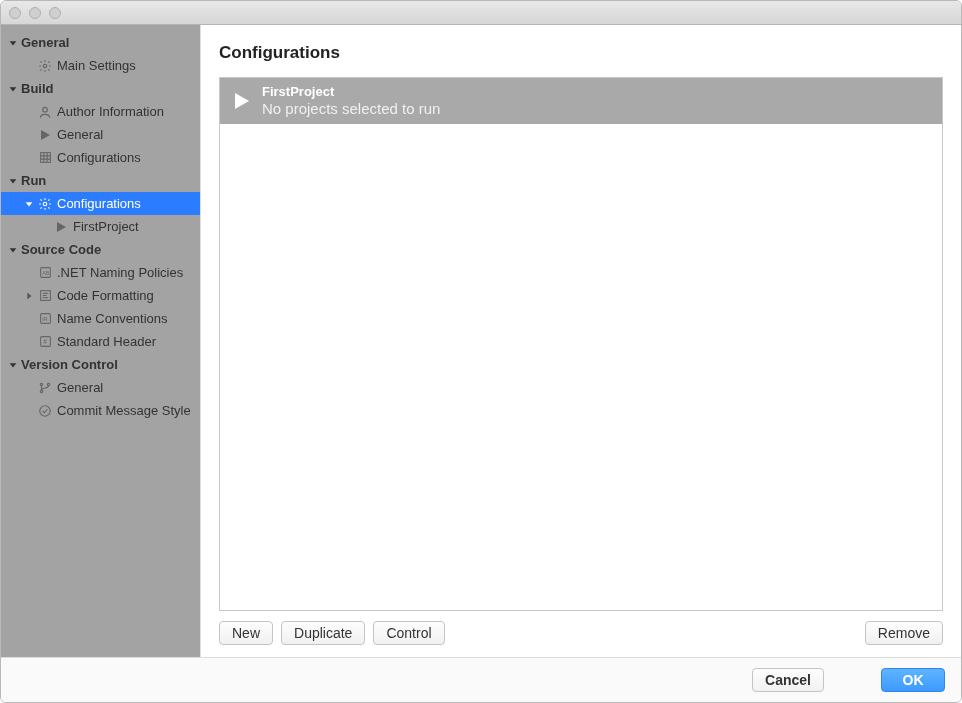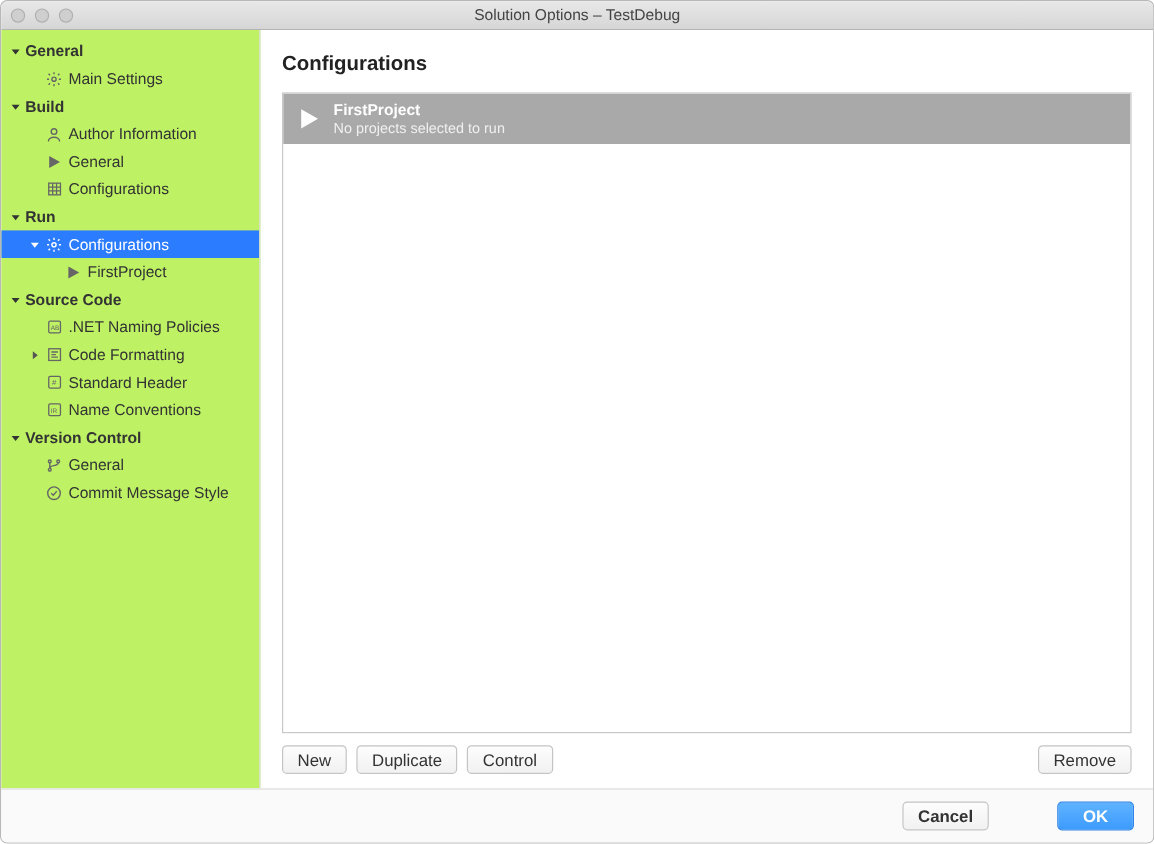--- a/index.html
+++ b/index.html
@@ -122,7 +122,6 @@
     <div class="traffic-light"></div>
     <div class="traffic-light"></div>
   </div>
-  <div class="title-text">Solution Options – TestDebug</div>
 </div>
 
 <div class="main-area">

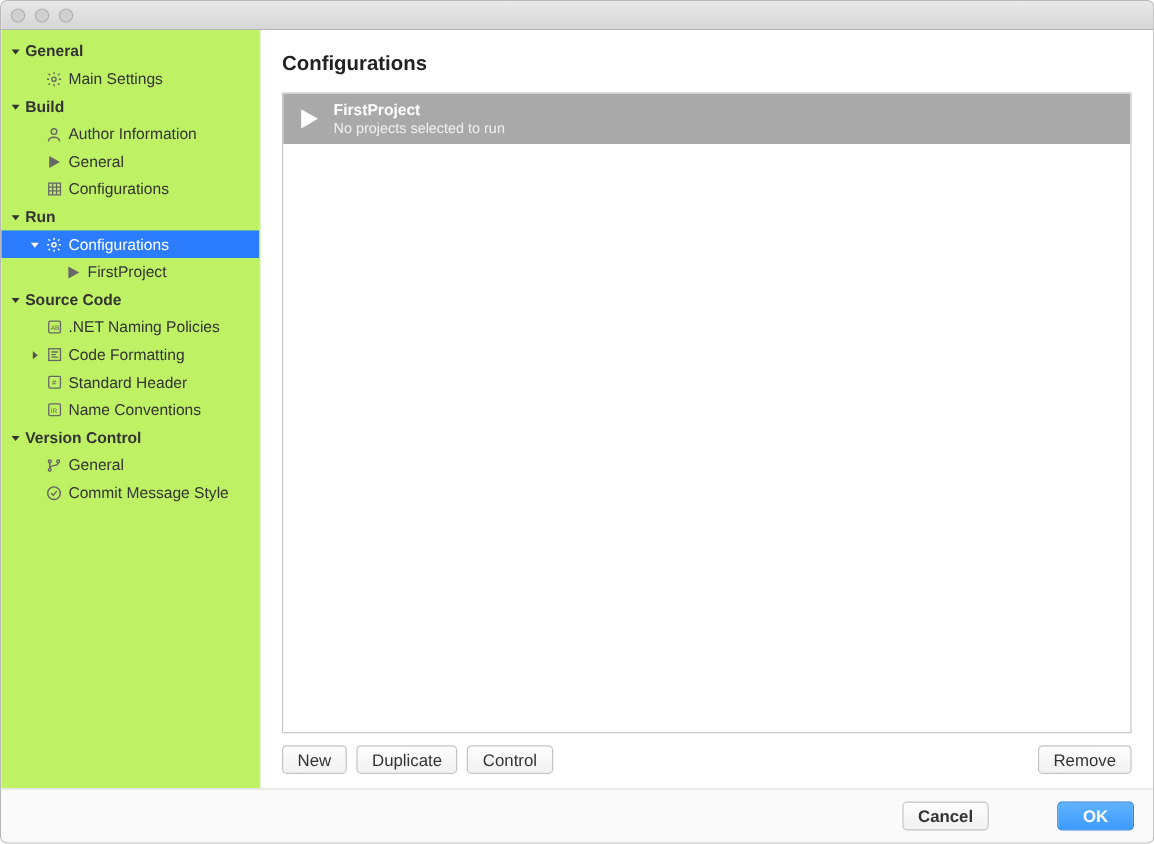--- a/index.html
+++ b/index.html
@@ -36,11 +36,11 @@
 }
 .main-area { flex: 1; display: flex; min-height: 0; }
 .sidebar {
-  width: 216px;
+  width: 200px;
   border-right: 1px solid #ddd;
   overflow-y: auto;
   padding: 6px 0 0 0;
-  background: #bef264;
+  background: #a3a3a3;
 }
 .tree-row {
   display: flex; align-items: center;

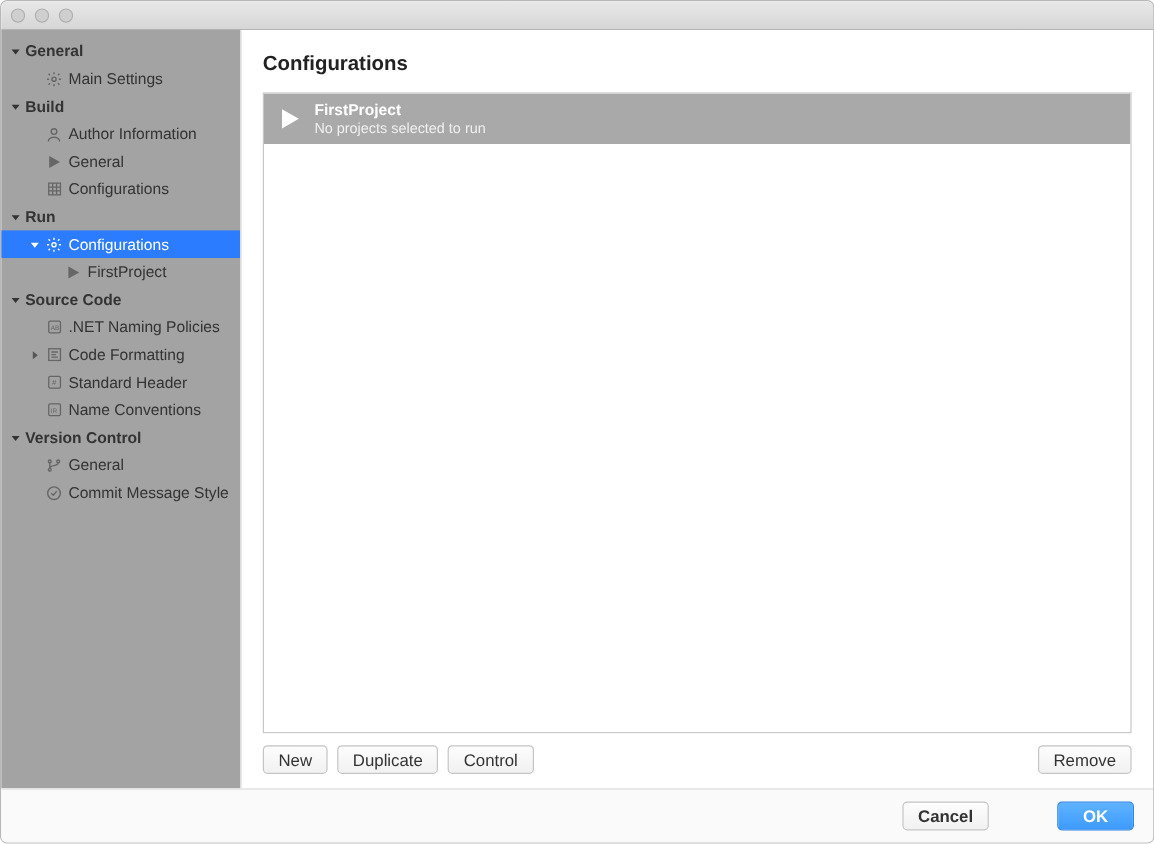--- a/index.html
+++ b/index.html
@@ -86,7 +86,7 @@
 }
 .config-text { display:flex; flex-direction:column; line-height:1.2; }
 .config-title { font-weight:600; font-size:13px; }
-.config-sub { font-size:12px; color: #f0f0f0; }
+.config-sub { font-size:15px; color: #f0f0f0; }
 .list-buttons { display:flex; gap:8px; margin-top:10px; }
 .list-buttons .spacer { flex:1; }
 .btn {

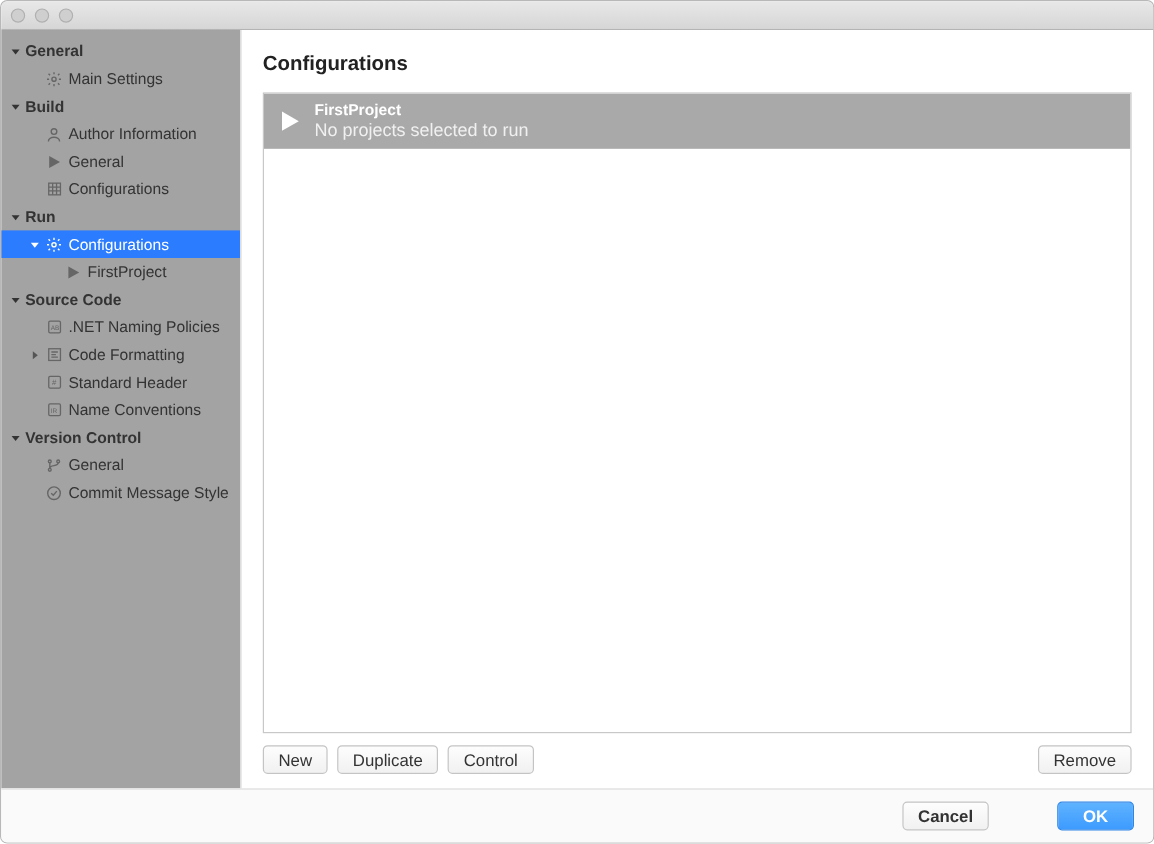--- a/index.html
+++ b/index.html
@@ -254,20 +254,20 @@
         <span class="icon">
           <svg width="13" height="13" viewBox="0 0 24 24" fill="none" stroke="#666" stroke-width="2">
             <rect x="3" y="3" width="18" height="18" rx="2"></rect>
+            <text x="6" y="17" font-size="10" fill="#666" stroke="none">IR</text>
+          </svg>
+        </span>
+        <span>Name Conventions</span>
+      </div>
+      <div class="tree-row indent-1">
+        <span class="disclosure"></span>
+        <span class="icon">
+          <svg width="13" height="13" viewBox="0 0 24 24" fill="none" stroke="#666" stroke-width="2">
+            <rect x="3" y="3" width="18" height="18" rx="2"></rect>
             <text x="8" y="17" font-size="12" fill="#666" stroke="none">#</text>
           </svg>
         </span>
         <span>Standard Header</span>
-      </div>
-      <div class="tree-row indent-1">
-        <span class="disclosure"></span>
-        <span class="icon">
-          <svg width="13" height="13" viewBox="0 0 24 24" fill="none" stroke="#666" stroke-width="2">
-            <rect x="3" y="3" width="18" height="18" rx="2"></rect>
-            <text x="6" y="17" font-size="10" fill="#666" stroke="none">IR</text>
-          </svg>
-        </span>
-        <span>Name Conventions</span>
       </div>
       <div class="tree-row tree-header indent-0">
         <span class="disclosure">

